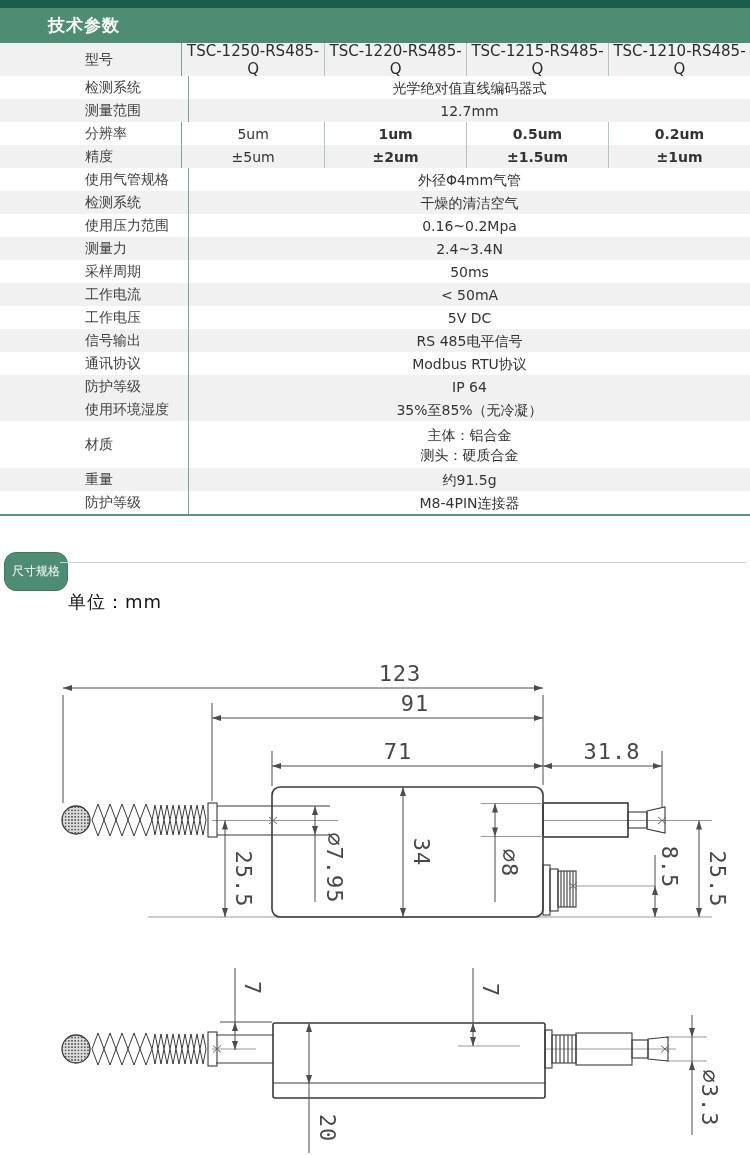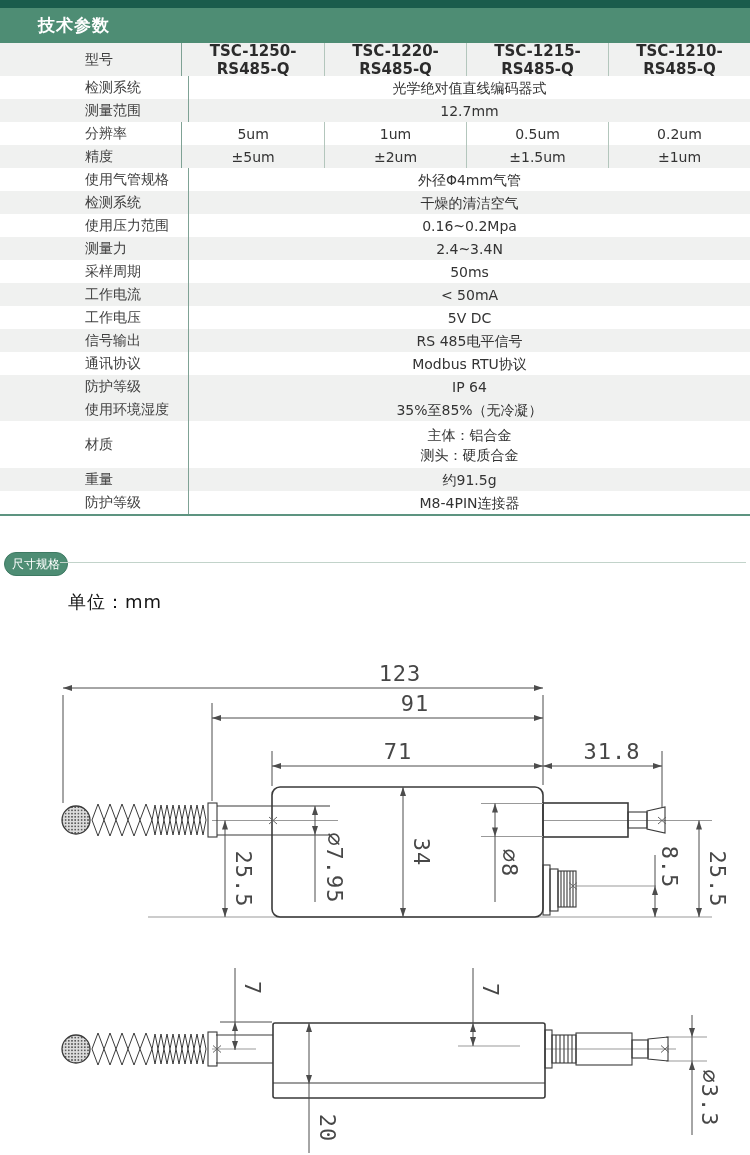--- a/index.html
+++ b/index.html
@@ -13,7 +13,7 @@
   .top-strip{position:absolute;left:0;top:0;width:750px;height:8px;background:var(--dark-green);}
   .section-bar{position:absolute;left:0;top:8px;width:750px;height:35px;background:var(--green);
     display:flex;align-items:center;}
-  .section-bar .t{color:#fff;font-size:17px;font-weight:bold;padding-left:38px;letter-spacing:1px;}
+  .section-bar .t{color:#fff;font-size:17px;font-weight:bold;padding-left:48px;letter-spacing:1px;}
 
   .table{position:absolute;left:0;top:43px;width:750px;border-bottom:2px solid #5d9480;}
   .row{display:flex;height:23px;padding-left:47px;}

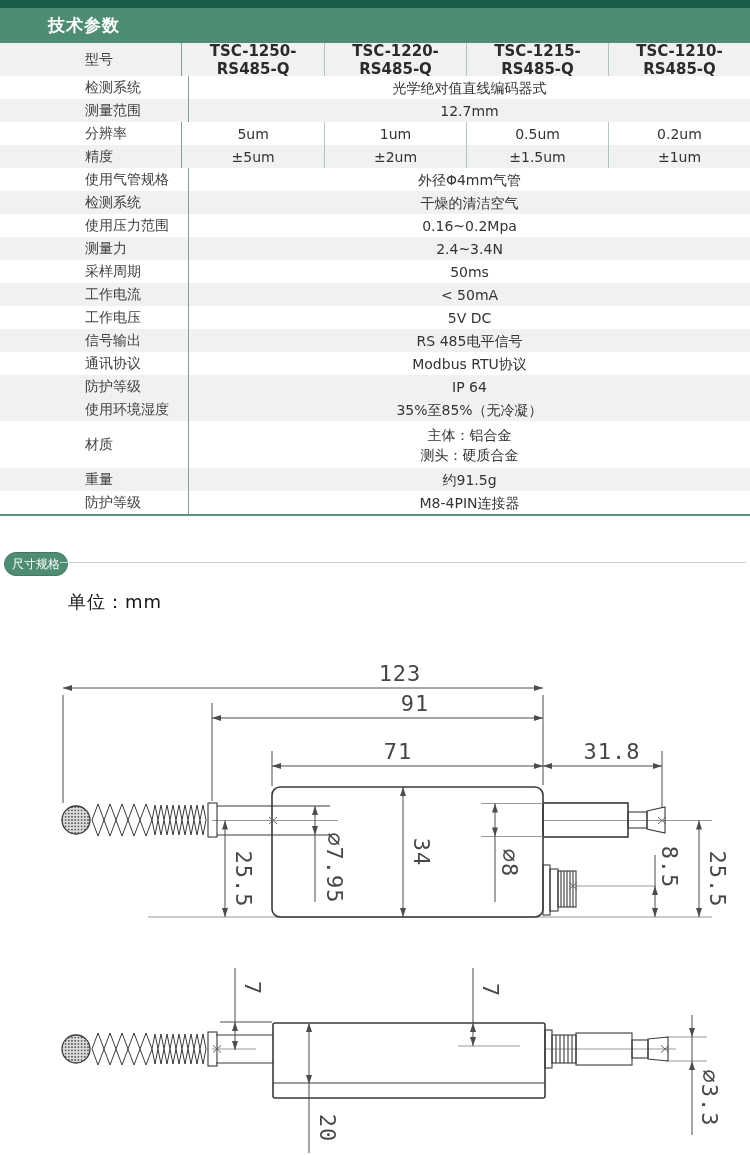--- a/index.html
+++ b/index.html
@@ -24,7 +24,7 @@
   .cell.label{width:142px;padding-left:38px;border-right:1px solid var(--sep);color:#3f3f3f;}
   .cell.val{width:152px;justify-content:center;text-align:center;}
   .cell.val + .cell.val{border-left:1px solid var(--col-sep);}
-  .row.models .cell.val{font-weight:bold;font-size:15px;color:#2b2b2b;}
+  .row.models .cell.val{font-weight:normal;font-size:15px;color:#2b2b2b;}
   .cell.merged{flex:1;justify-content:center;text-align:right;flex-direction:column;line-height:20px;}
 
   .pill{position:absolute;left:4px;top:552px;width:64px;height:24px;background:var(--green);

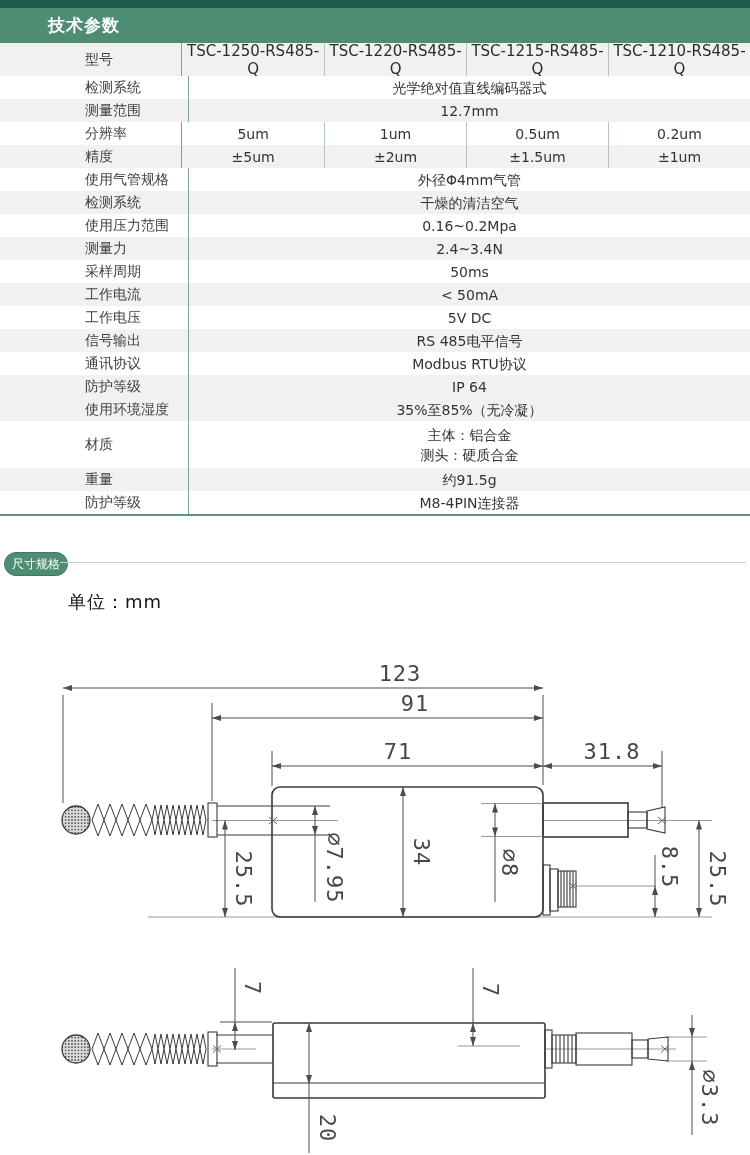--- a/index.html
+++ b/index.html
@@ -23,7 +23,7 @@
   .cell{display:flex;align-items:center;box-sizing:border-box;font-size:14px;color:#333;}
   .cell.label{width:142px;padding-left:38px;border-right:1px solid var(--sep);color:#3f3f3f;}
   .cell.val{width:152px;justify-content:center;text-align:center;}
-  .cell.val + .cell.val{border-left:1px solid var(--col-sep);}
+  .cell.val + .cell.val{border-left:1px solid var(--col-sep);font-weight:bold;}
   .row.models .cell.val{font-weight:normal;font-size:15px;color:#2b2b2b;}
   .cell.merged{flex:1;justify-content:center;text-align:right;flex-direction:column;line-height:20px;}
 

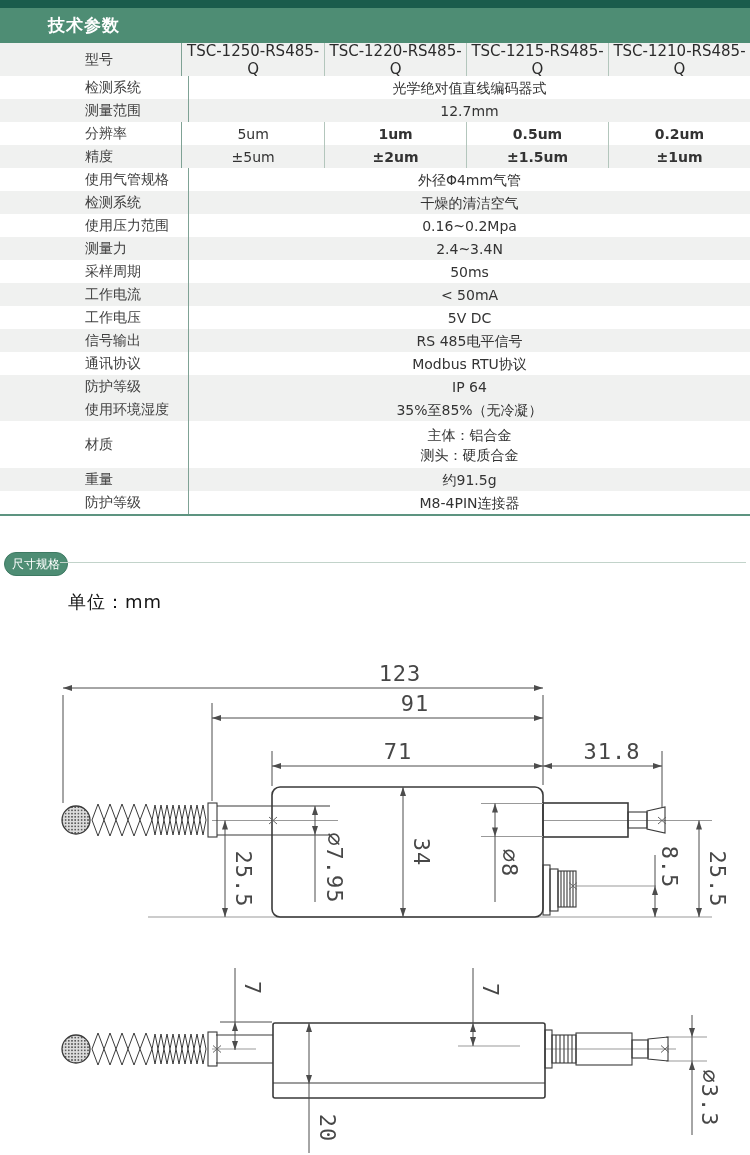--- a/index.html
+++ b/index.html
@@ -27,7 +27,7 @@
   .row.models .cell.val{font-weight:normal;font-size:15px;color:#2b2b2b;}
   .cell.merged{flex:1;justify-content:center;text-align:right;flex-direction:column;line-height:20px;}
 
-  .pill{position:absolute;left:4px;top:552px;width:64px;height:24px;background:var(--green);
+  .pill{position:absolute;left:4px;top:552px;width:64px;height:39px;background:var(--green);
     border:1px solid #3e7a63;border-radius:12px;color:#fff;font-size:12px;
     display:flex;align-items:center;justify-content:center;box-sizing:border-box;}
   .pill-line{position:absolute;left:60px;top:562px;width:686px;height:1px;background:#c2d3ca;}

